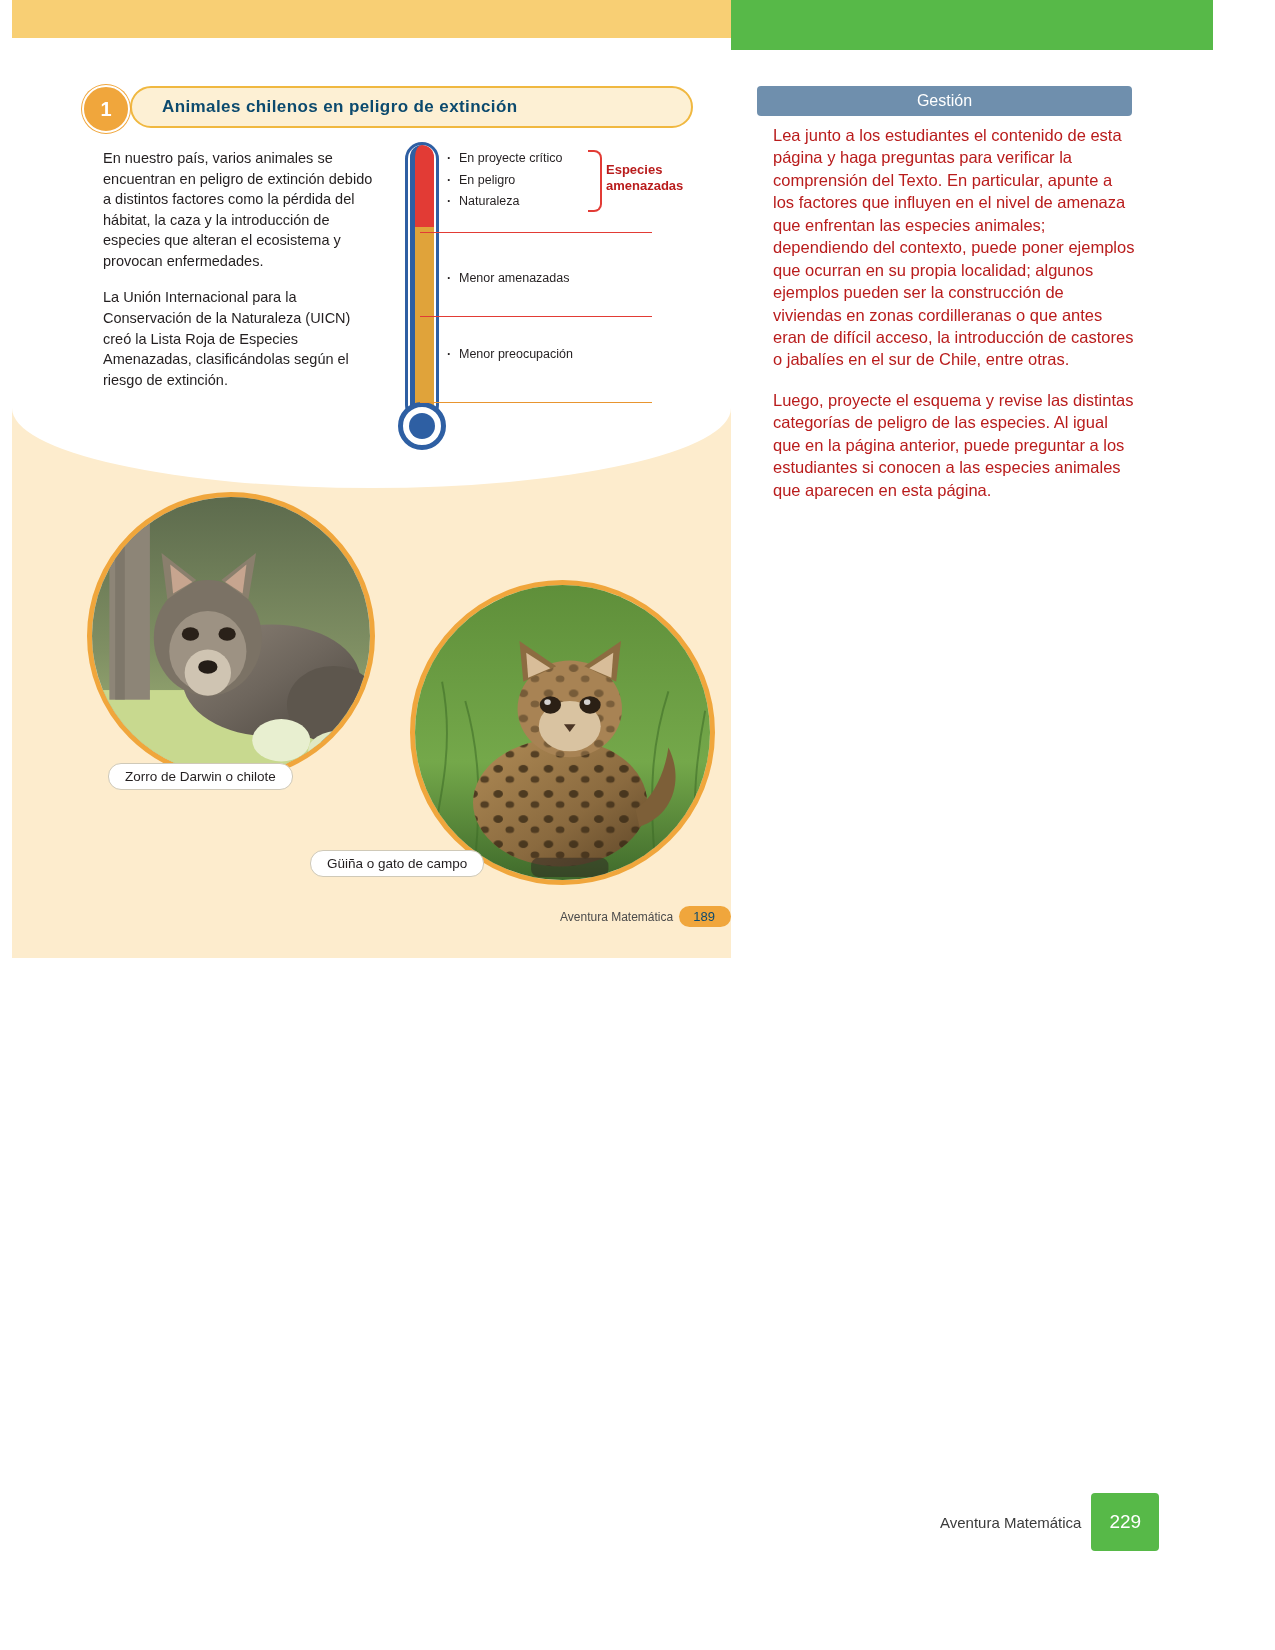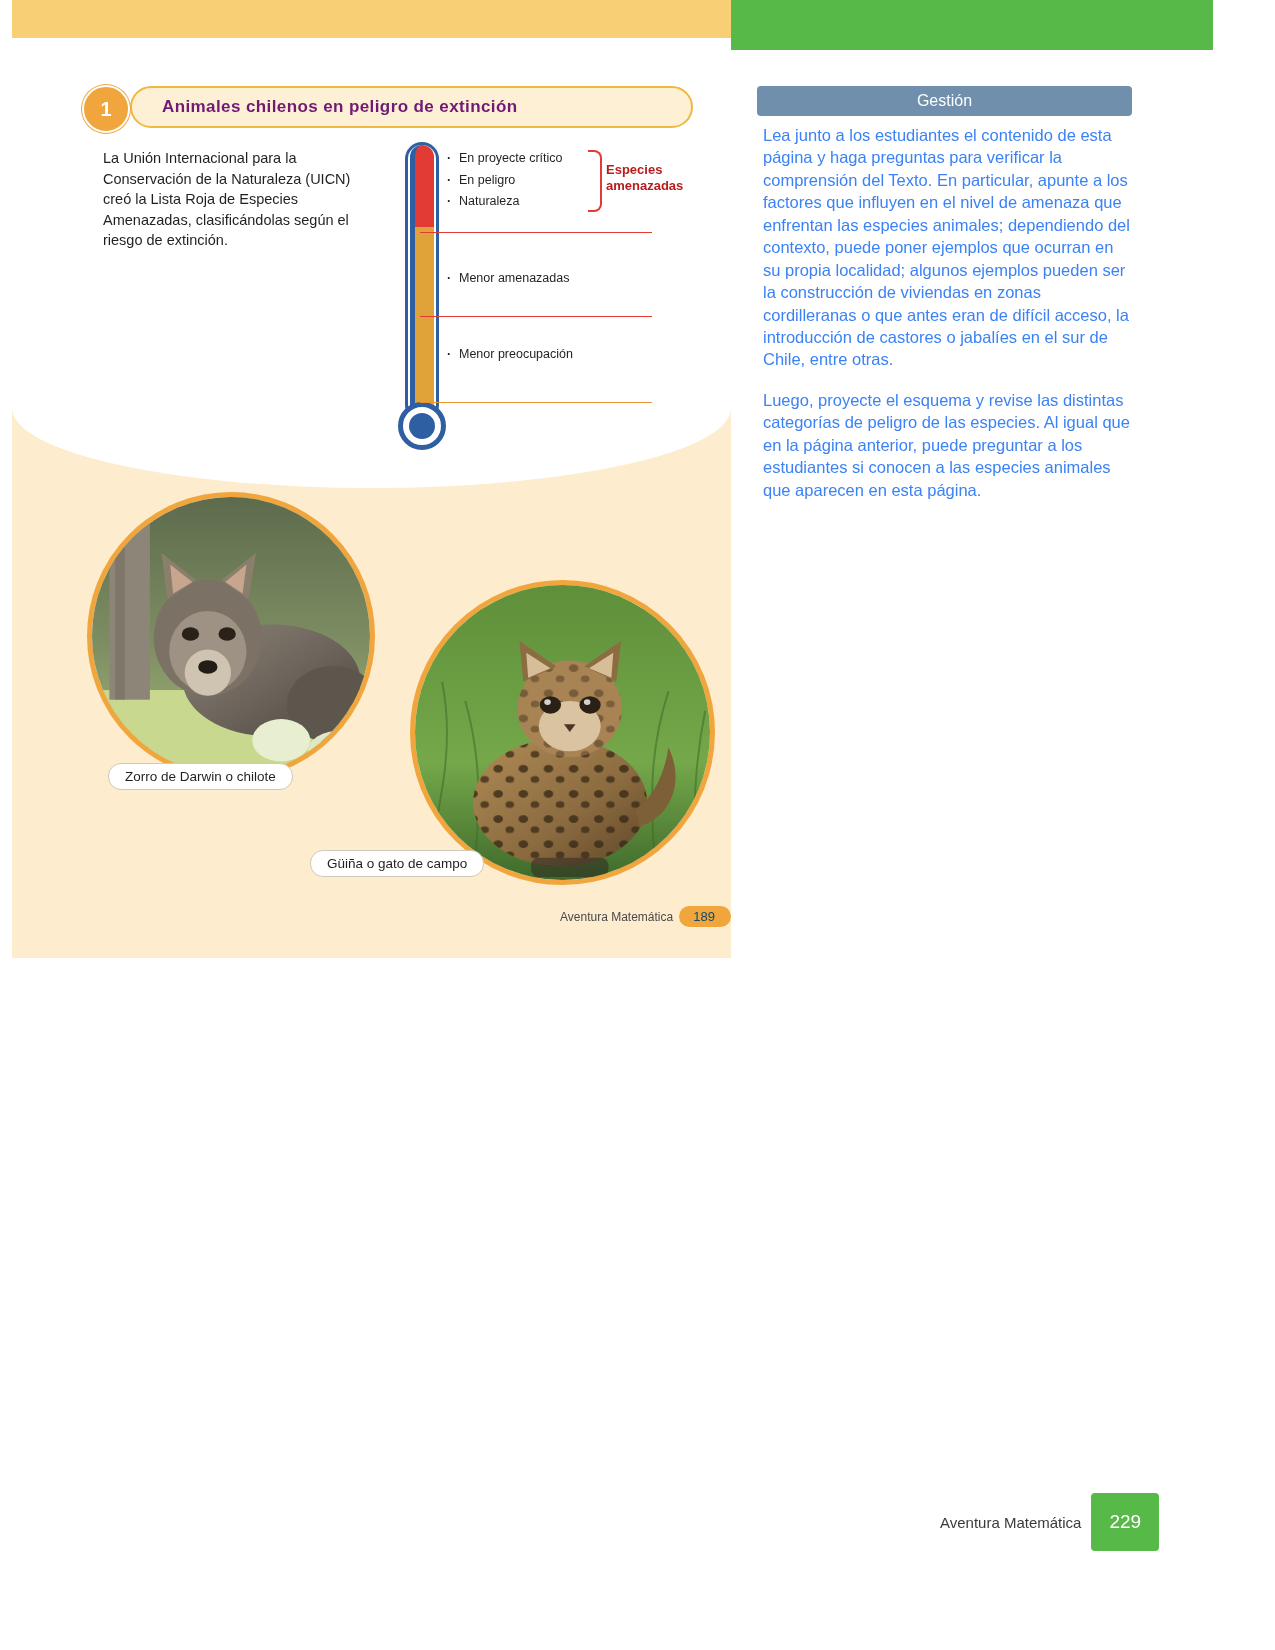--- a/index.html
+++ b/index.html
@@ -80,7 +80,7 @@
   .activity-title {
     font-size: 17px;
     font-weight: bold;
-    color: #701a75;
+    color: #0c4a6e;
     letter-spacing: 0.4px;
   }
   .activity-number {

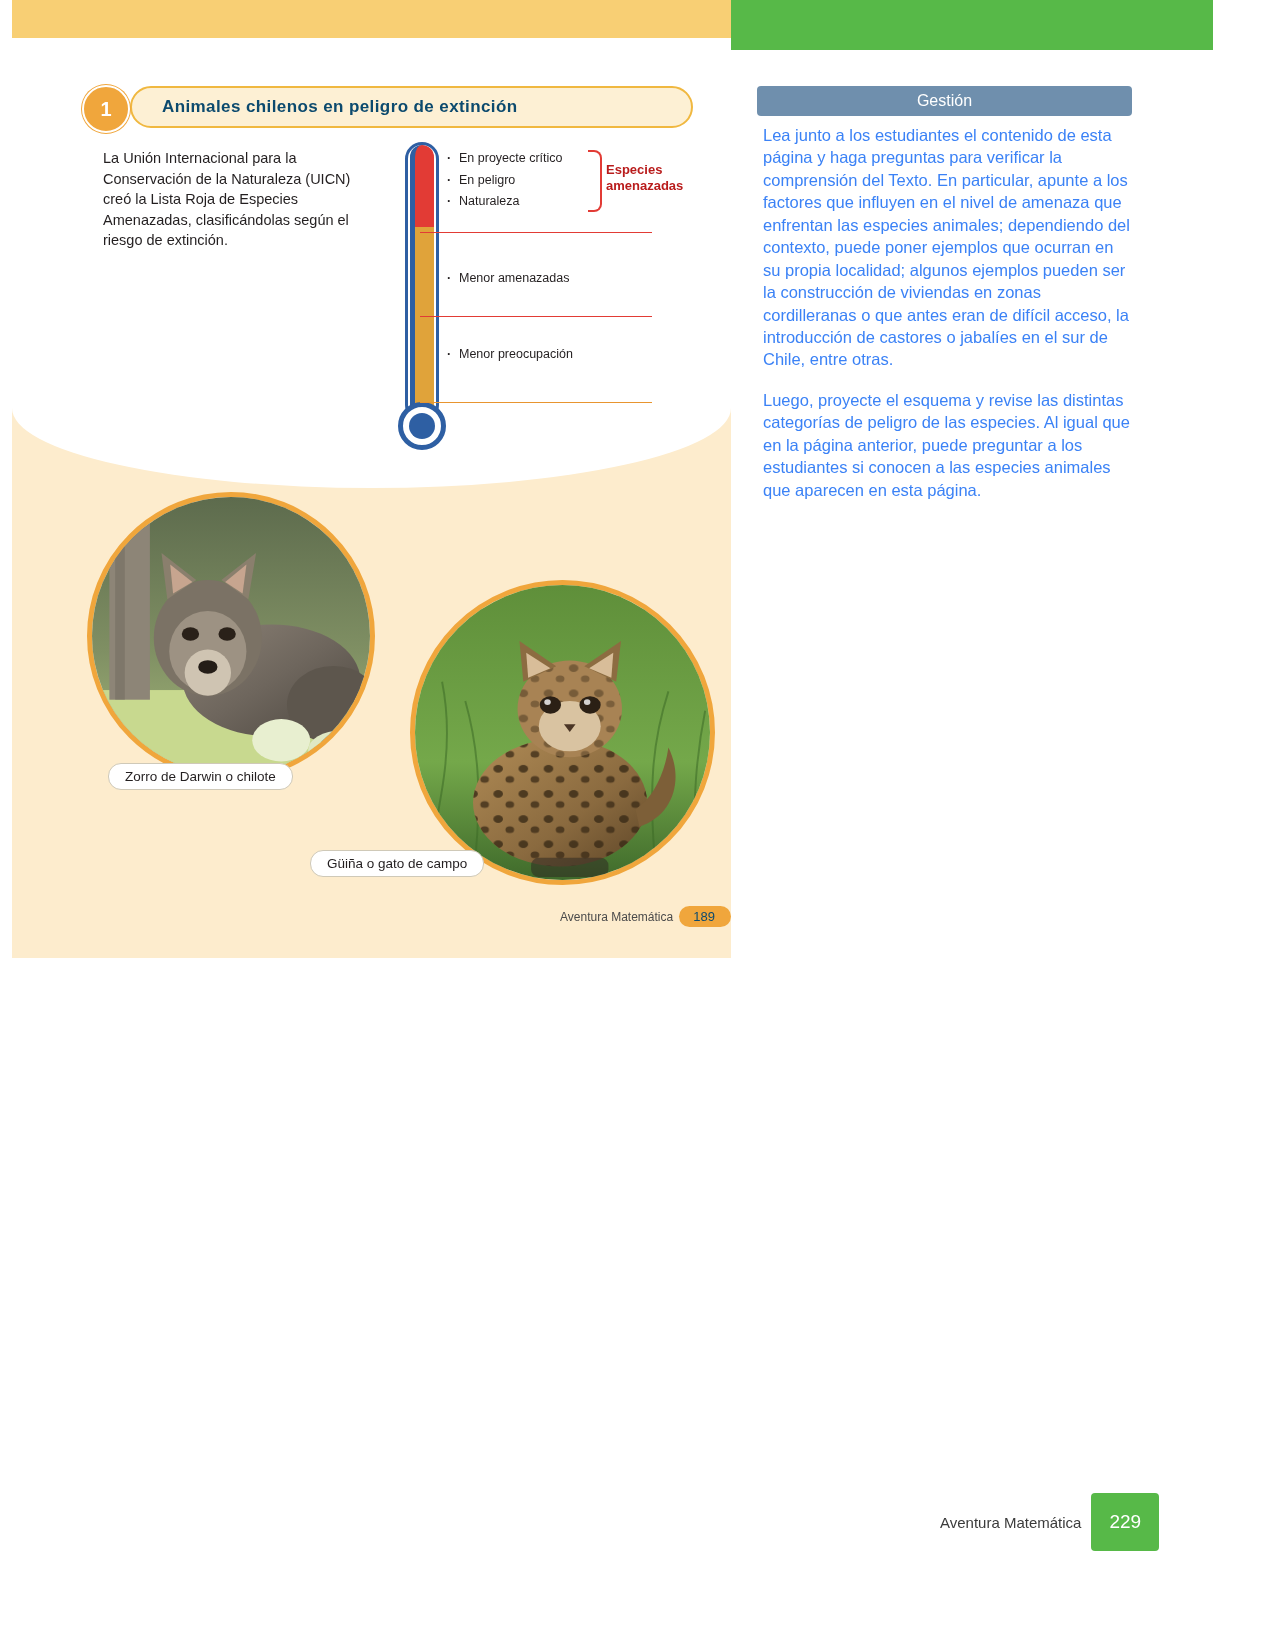--- a/index.html
+++ b/index.html
@@ -279,10 +279,10 @@
     width: 378px;
   }
   .gestion-body p {
-    margin: 0 0 18px 6px;
+    margin: 0 0 18px 16px;
     font-size: 16.5px;
     line-height: 1.36;
-    color: #3b82f6;
+    color: #b91c1c;
   }
 
   

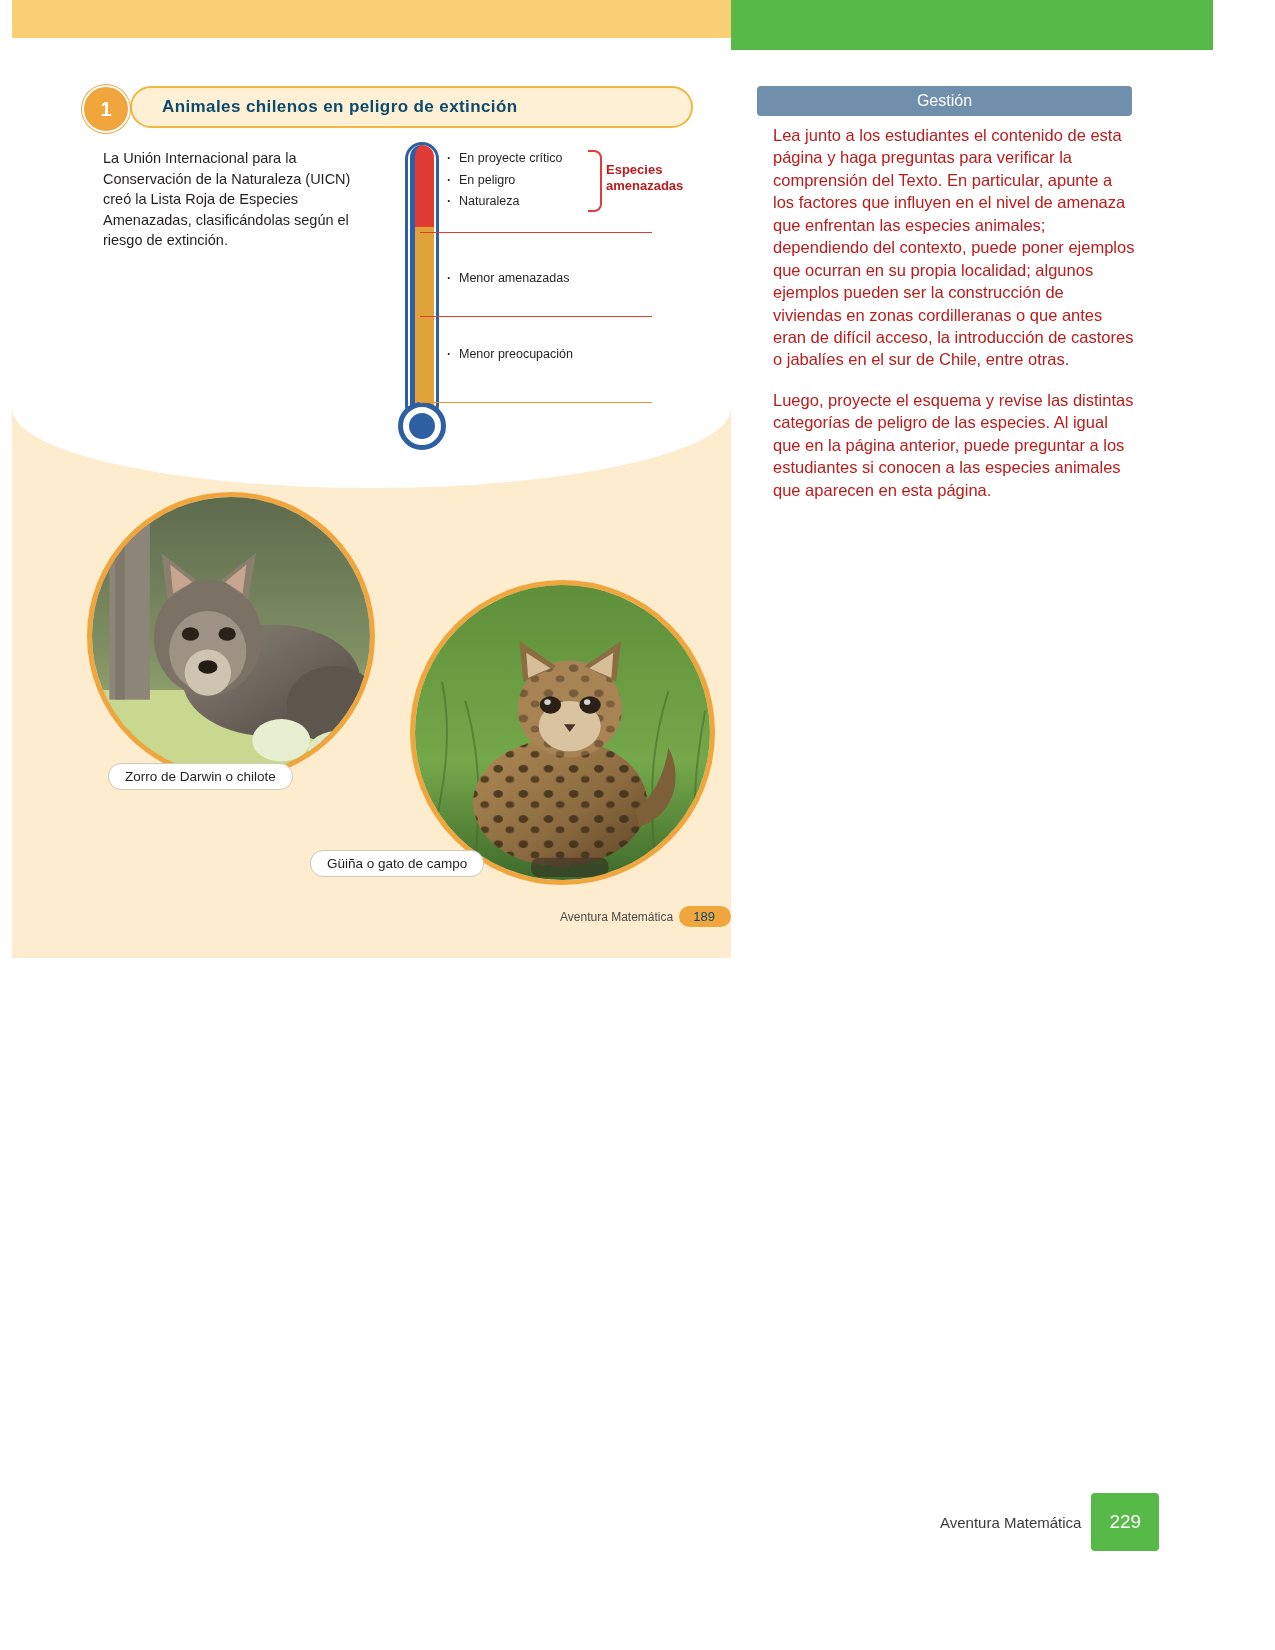--- a/index.html
+++ b/index.html
@@ -323,6 +323,7 @@
   <div class="activity-number">1</div>
 
   <div class="body-col">
+    <p>En nuestro país, varios animales se encuentran en peligro de extinción debido a distintos factores como la pérdida del hábitat, la caza y la introducción de especies que alteran el ecosistema y provocan enfermedades.</p>
     <p>La Unión Internacional para la Conservación de la Naturaleza (UICN) creó la Lista Roja de Especies Amenazadas, clasificándolas según el riesgo de extinción.</p>
   </div>
 

